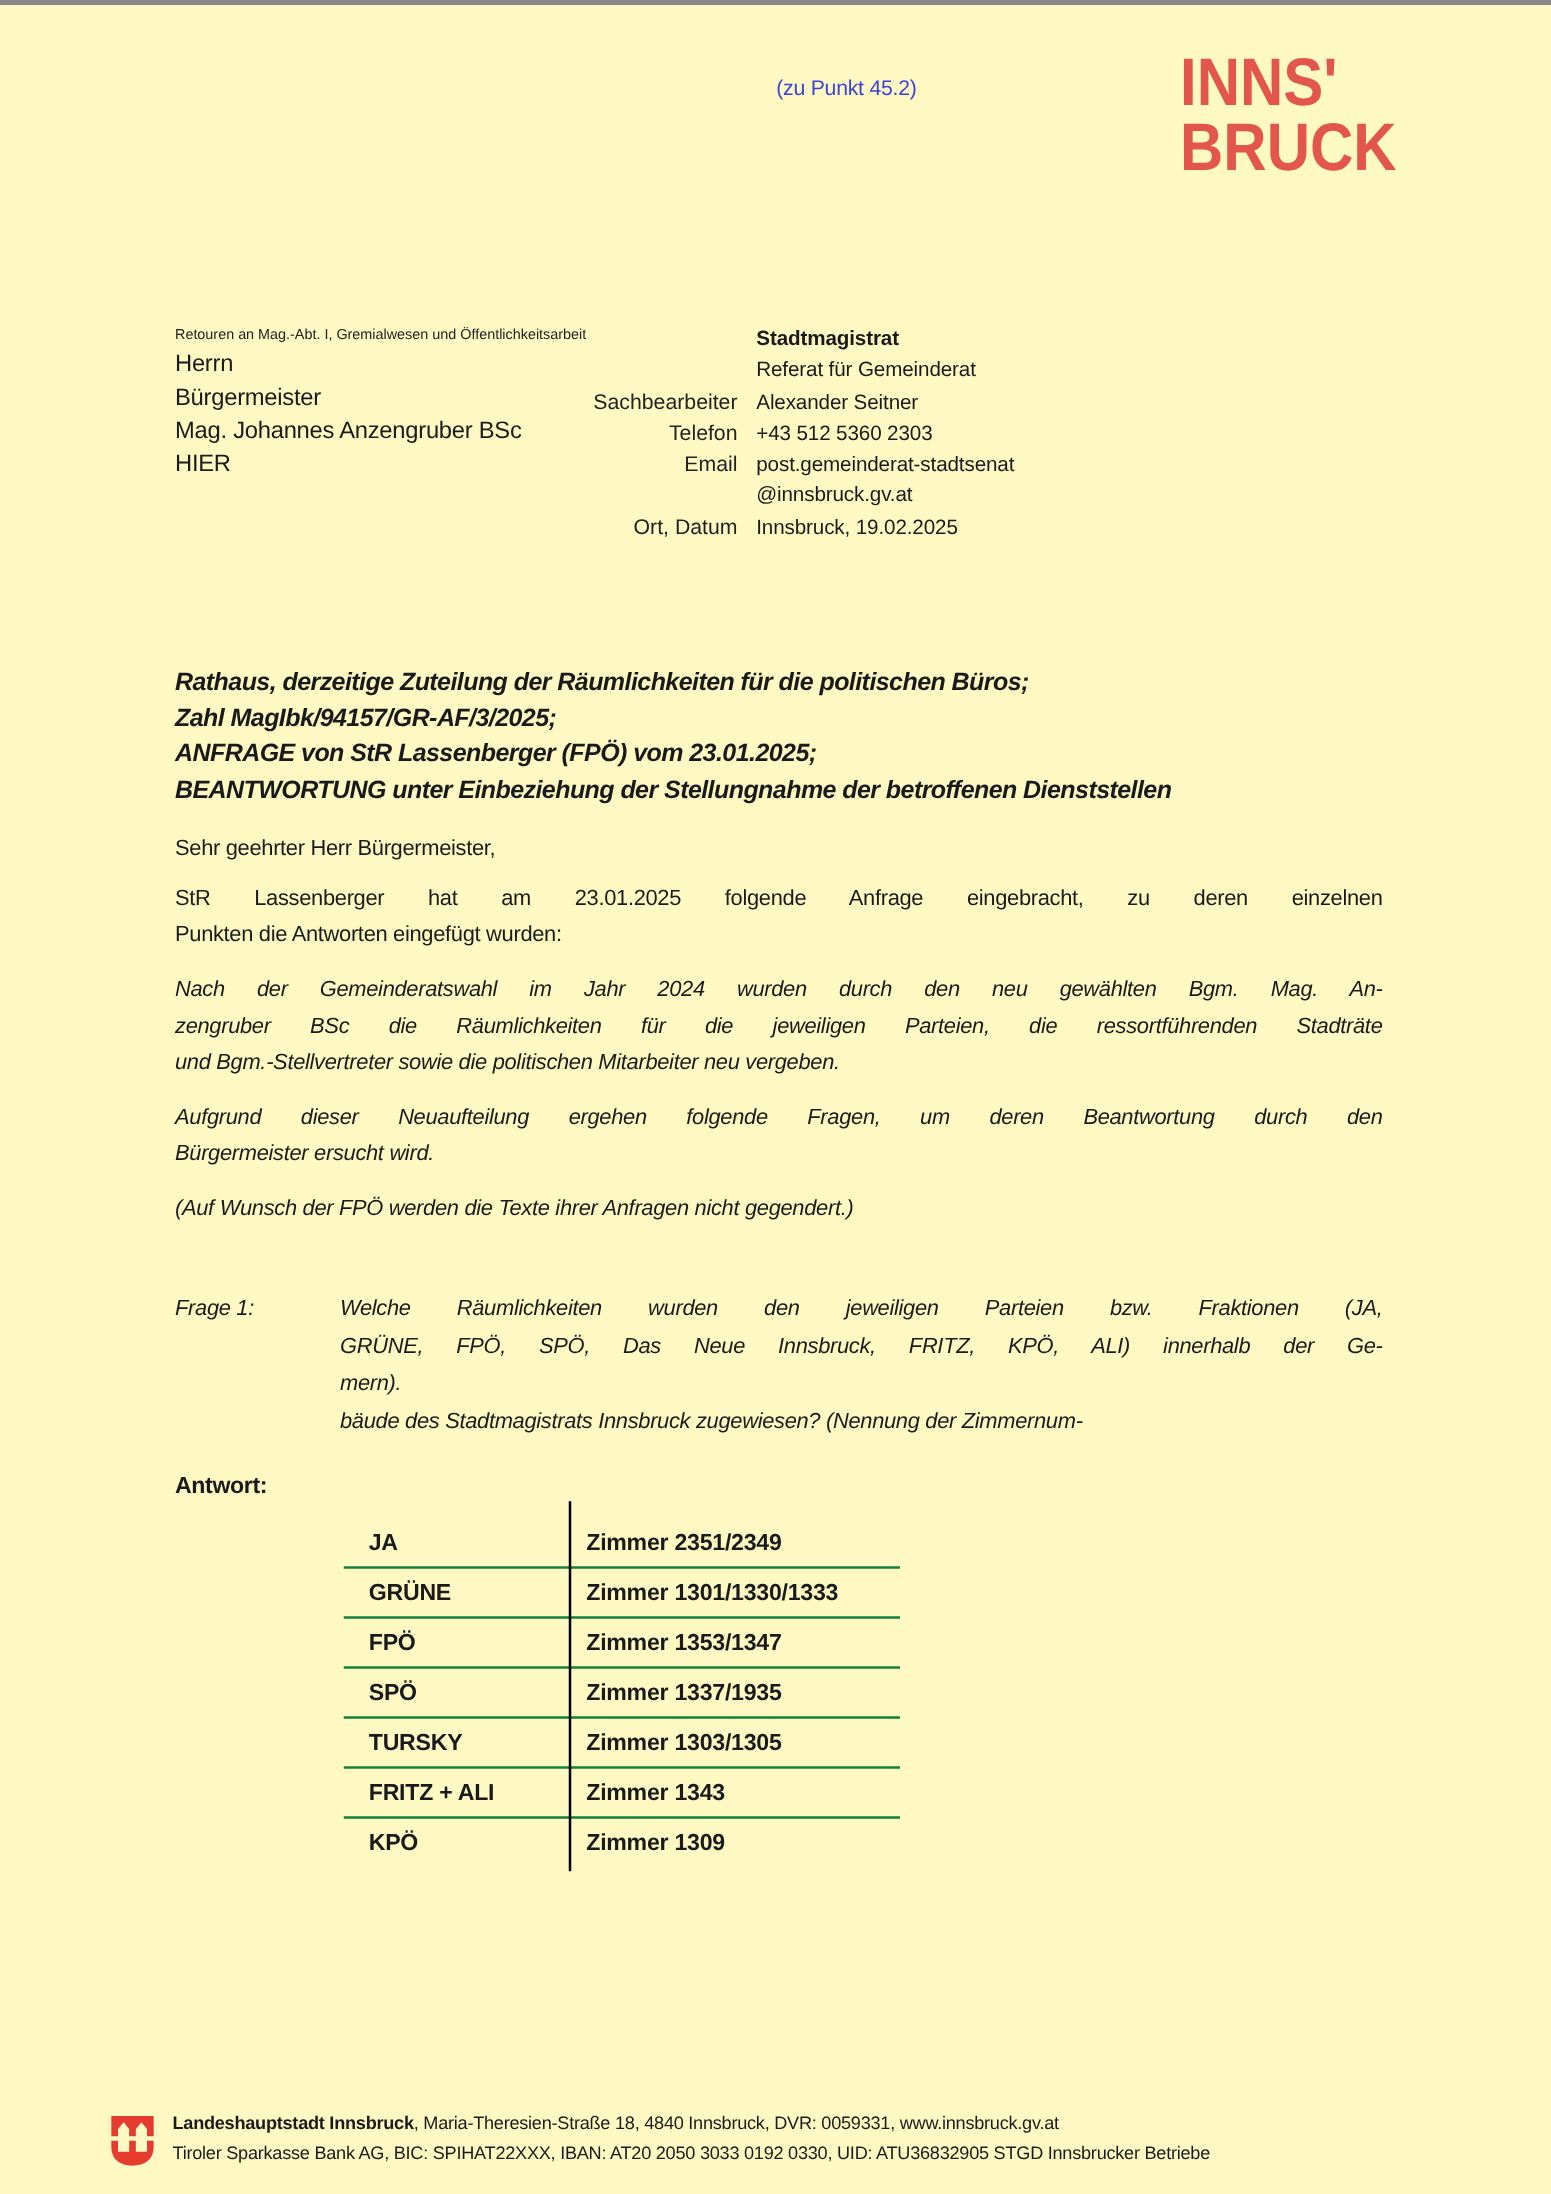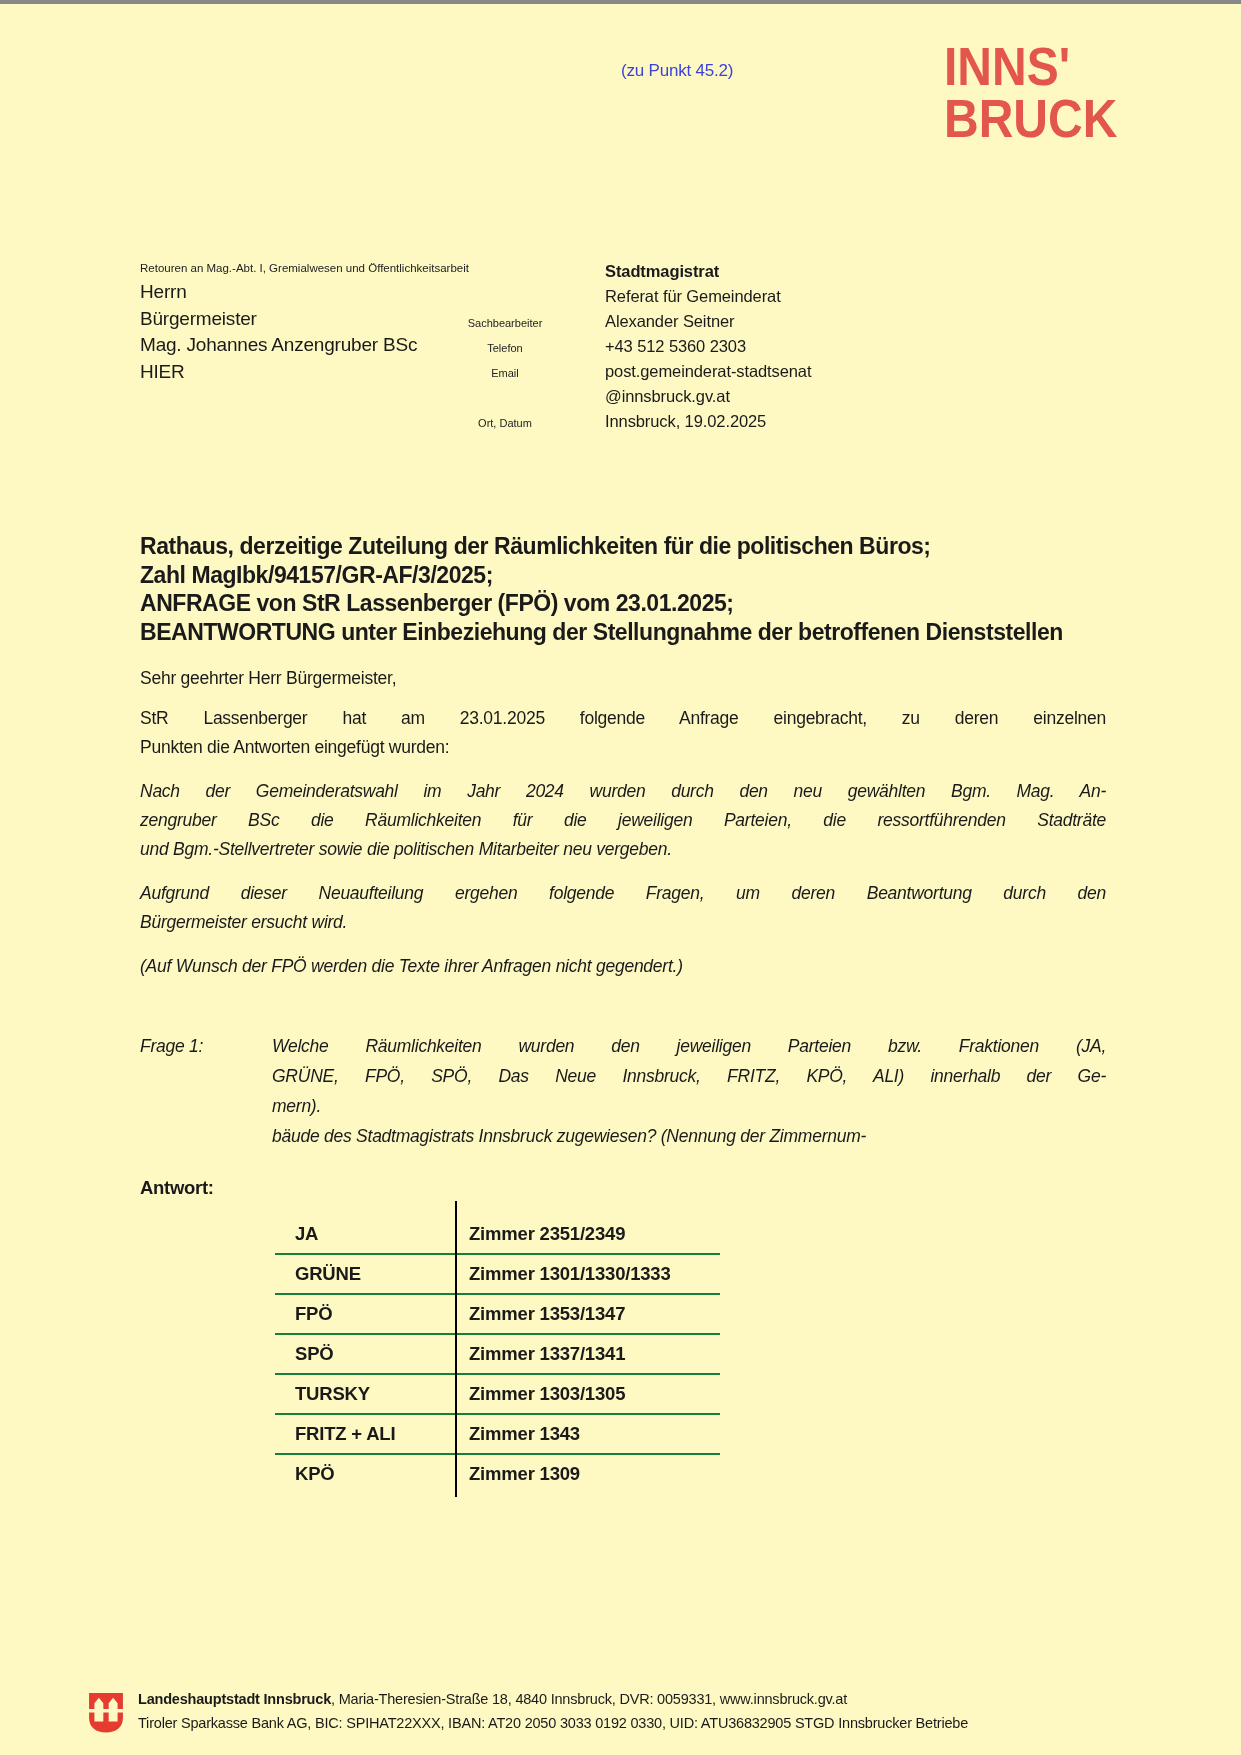--- a/index.html
+++ b/index.html
@@ -32,7 +32,7 @@
   
   .contact { position: absolute; left: 420px; top: 258px; }
   .crow { display: flex; height: 25px; align-items: baseline; }
-  .clabel { width: 185px; text-align: center; font-size: 11px; color:#222; padding-right: 15px; box-sizing: border-box; }
+  .clabel { width: 185px; text-align: right; font-size: 17px; color:#222; padding-right: 15px; box-sizing: border-box; }
   .cval { font-size: 16.5px; letter-spacing: -0.1px; }
   
   .body-col { position: absolute; left: 140px; top: 528px; width: 966px; }

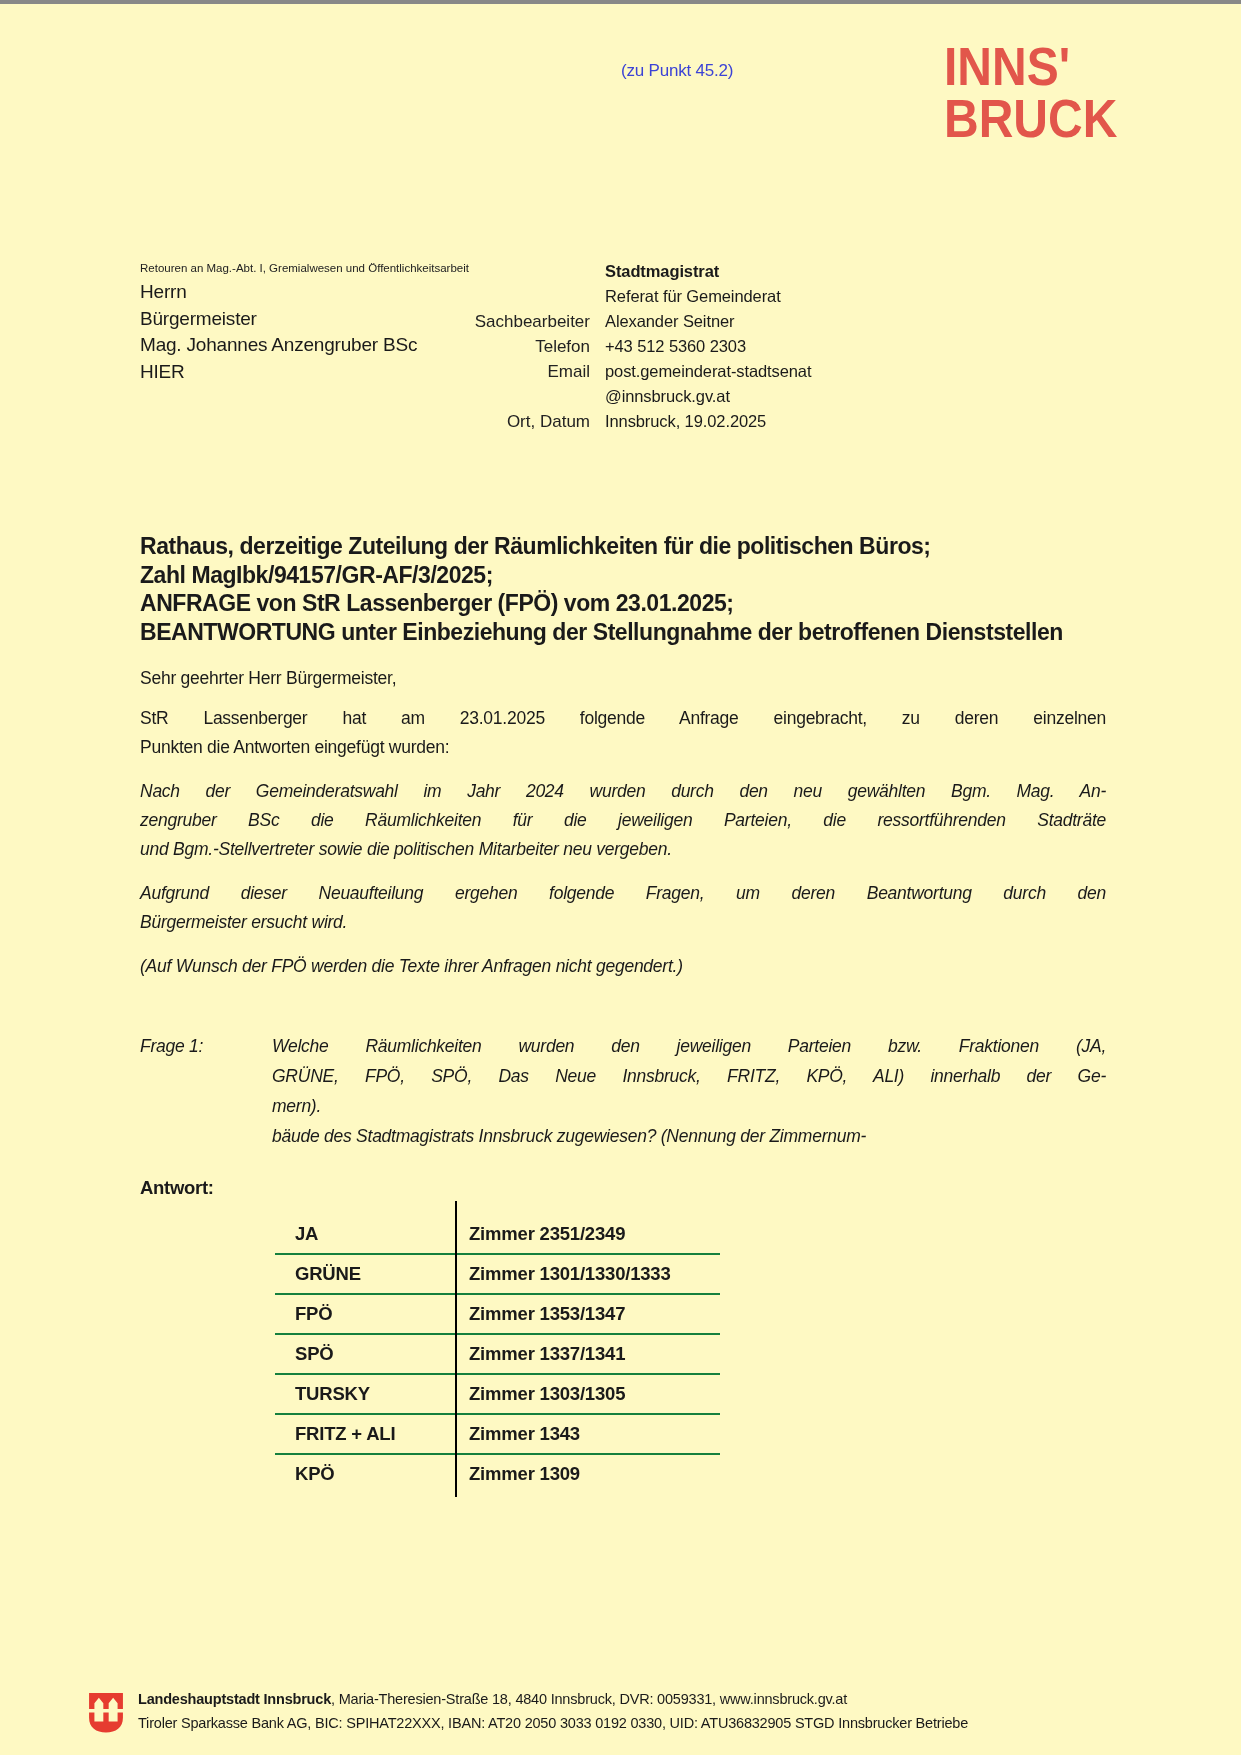--- a/index.html
+++ b/index.html
@@ -36,7 +36,7 @@
   .cval { font-size: 16.5px; letter-spacing: -0.1px; }
   
   .body-col { position: absolute; left: 140px; top: 528px; width: 966px; }
-  .subject { font-weight: bold; font-size: 23px; line-height: 28.5px; letter-spacing: -0.45px; }
+  .subject { font-weight: bold; font-size: 20px; line-height: 28.5px; letter-spacing: -0.45px; font-style: italic; }
   .salutation { margin-top: 22px; font-size: 17.5px; letter-spacing: -0.25px; }
   .para { margin-top: 15px; font-size: 17.5px; line-height: 29px; letter-spacing: -0.25px; }
   .para.italic { font-style: italic; }

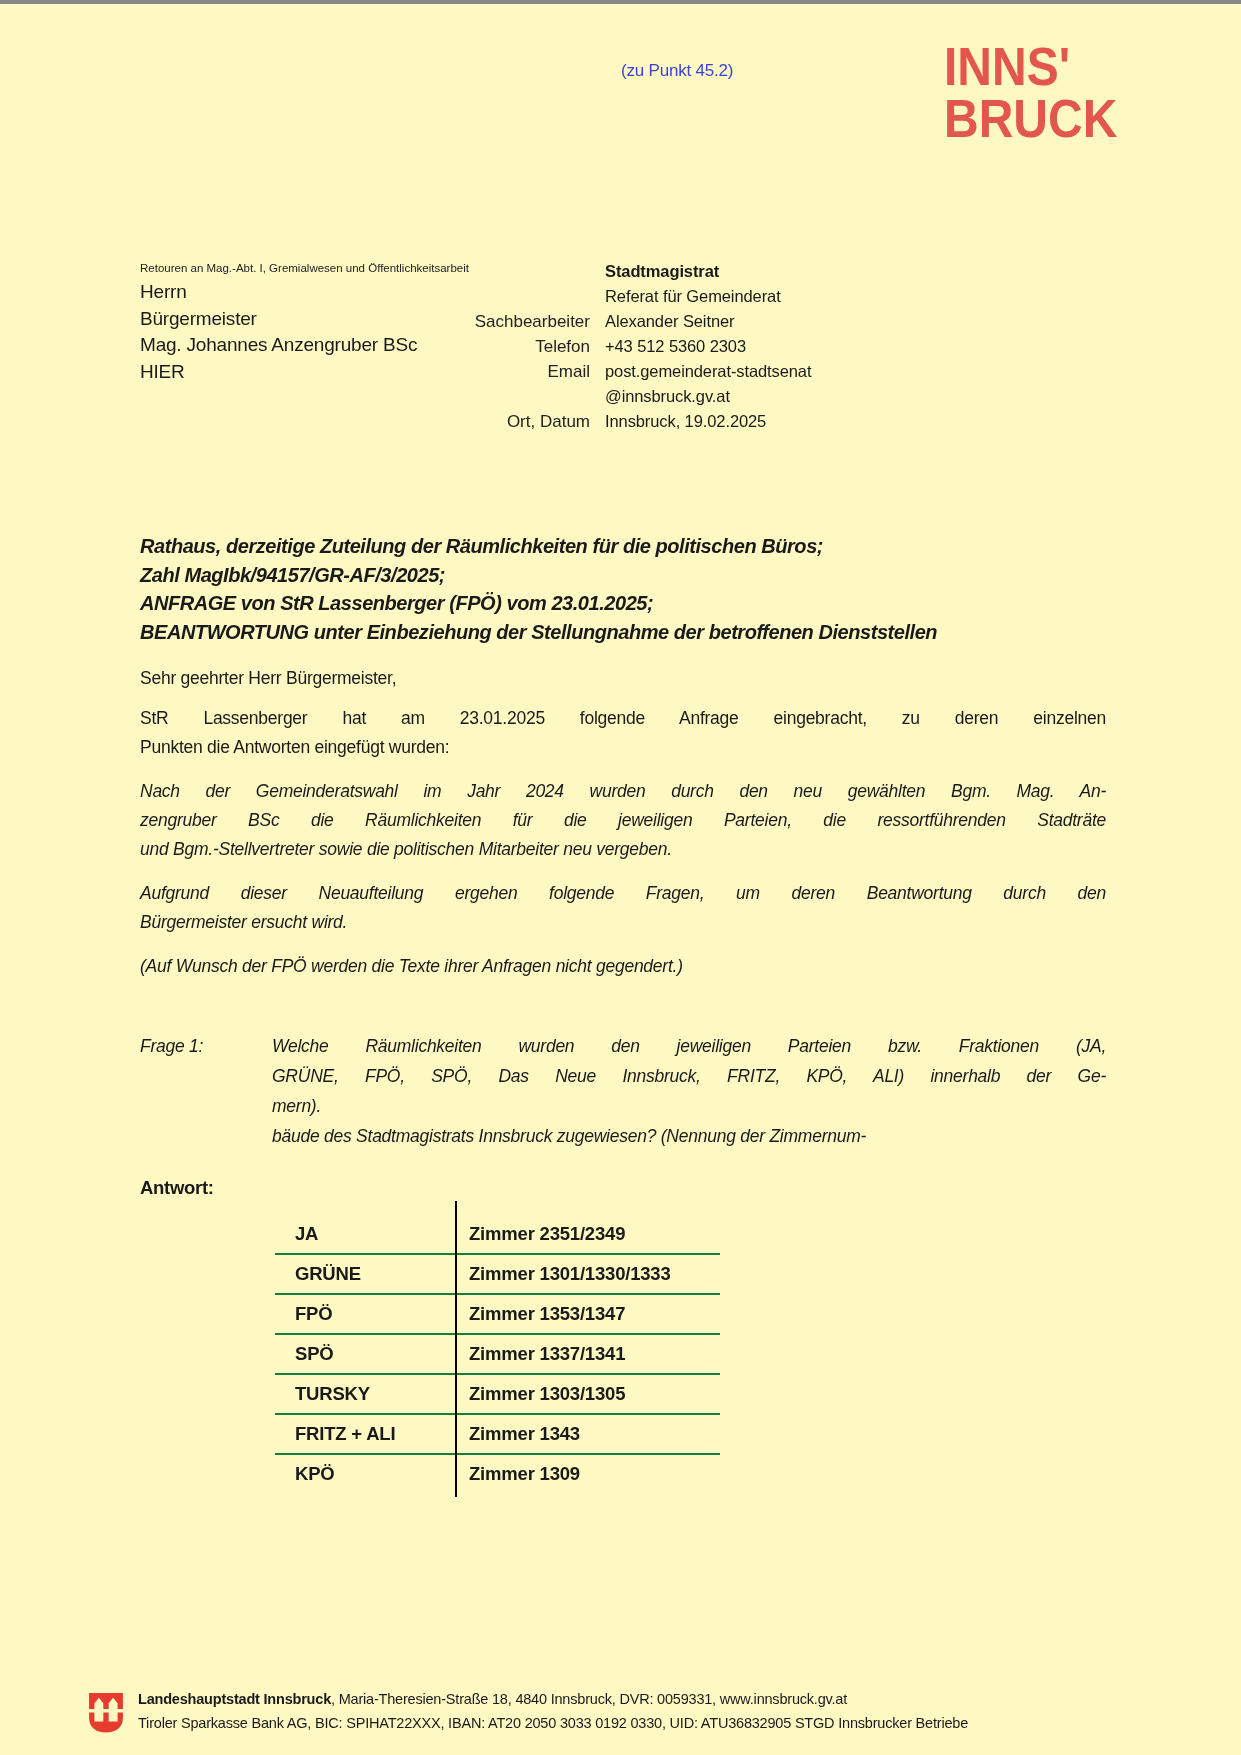--- a/index.html
+++ b/index.html
@@ -182,7 +182,7 @@
         </div>
         <div class="trow">
           <div class="tparty">SPÖ</div>
-          <div class="trooms">Zimmer 1337/1341</div>
+          <div class="trooms">Zimmer 1337/1935</div>
         </div>
         <div class="trow">
           <div class="tparty">TURSKY</div>

